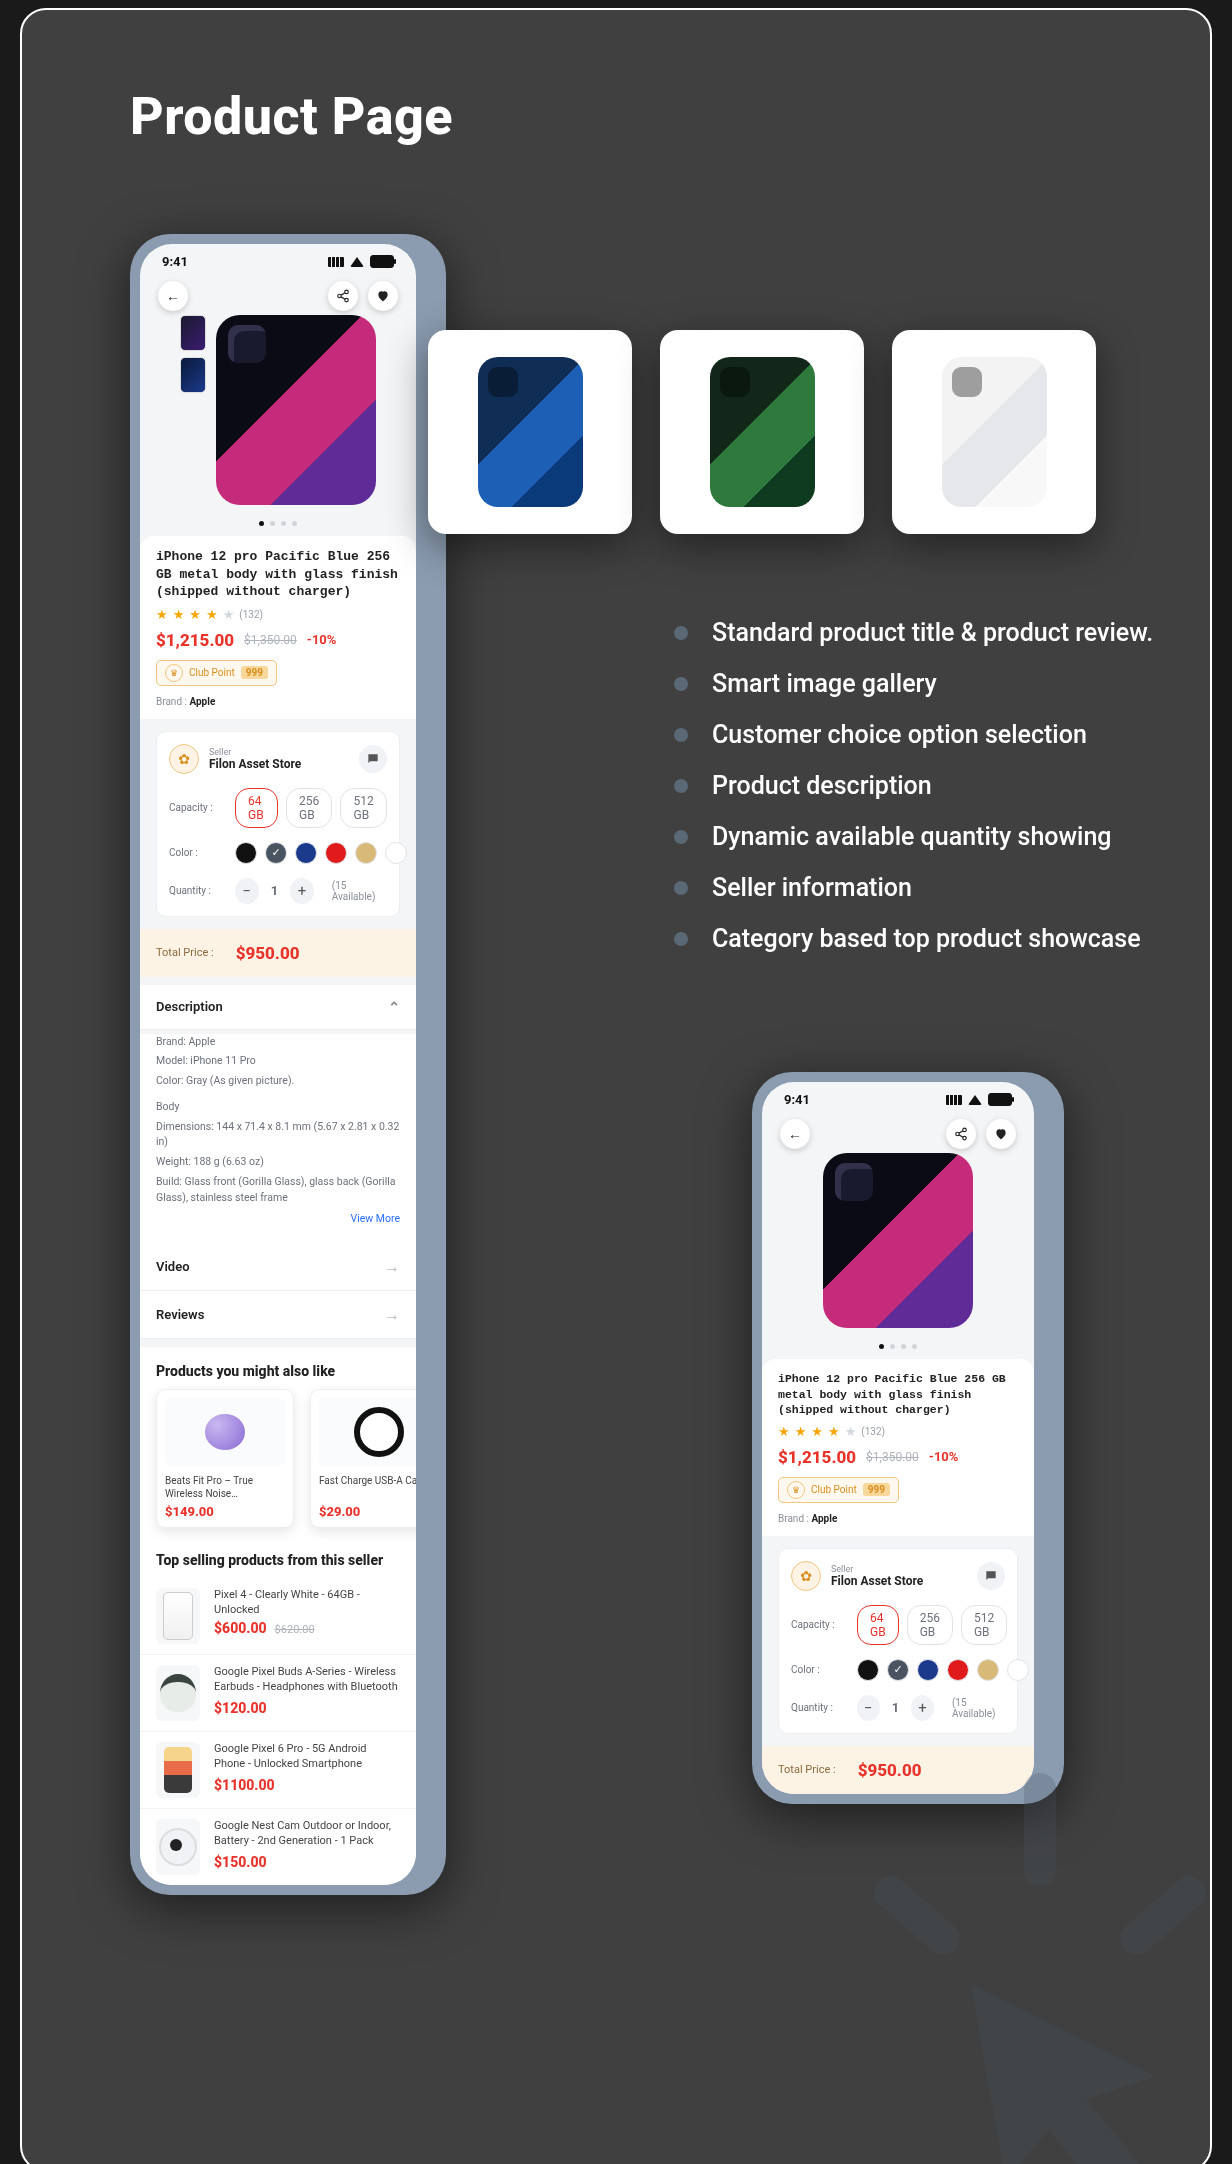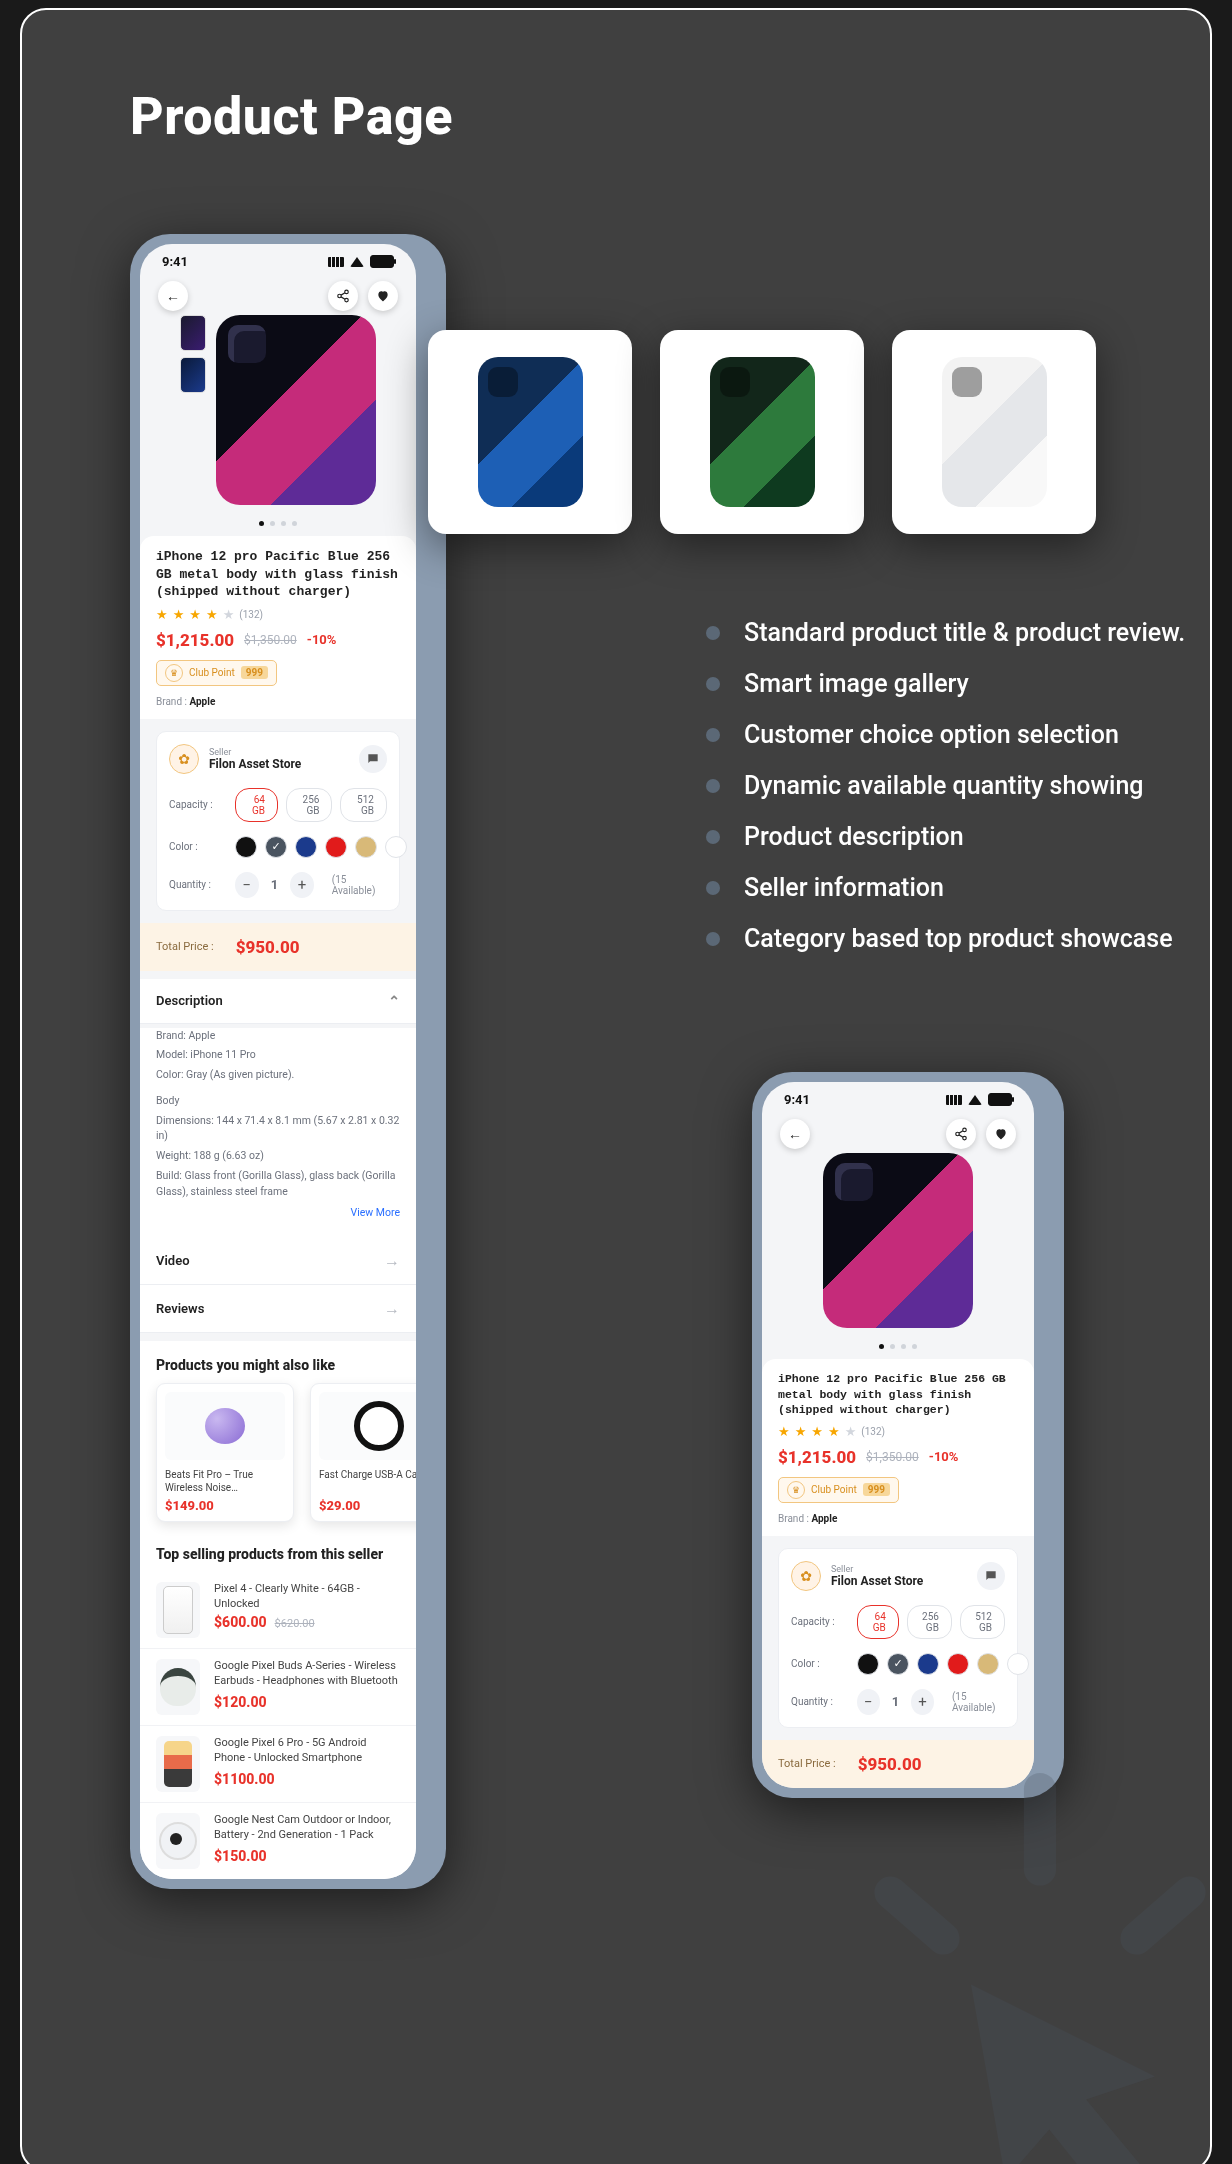--- a/index.html
+++ b/index.html
@@ -83,7 +83,7 @@
   .gphone{width:105px;height:150px;border-radius:20px;position:relative;}
   .gphone::after{content:'';position:absolute;top:10px;left:10px;width:30px;height:30px;border-radius:9px;background:rgba(0,0,0,.35);}
   
-  .features{position:absolute;top:583px;left:644px;color:#fff;font-size:25px;font-weight:500;}
+  .features{position:absolute;top:583px;left:612px;color:#fff;font-size:25px;font-weight:500;}
   .features li{list-style:none;display:flex;align-items:center;gap:24px;margin-bottom:22px;}
   .fbullet{width:14px;height:14px;border-radius:50%;background:#5b6876;flex-shrink:0;}
   

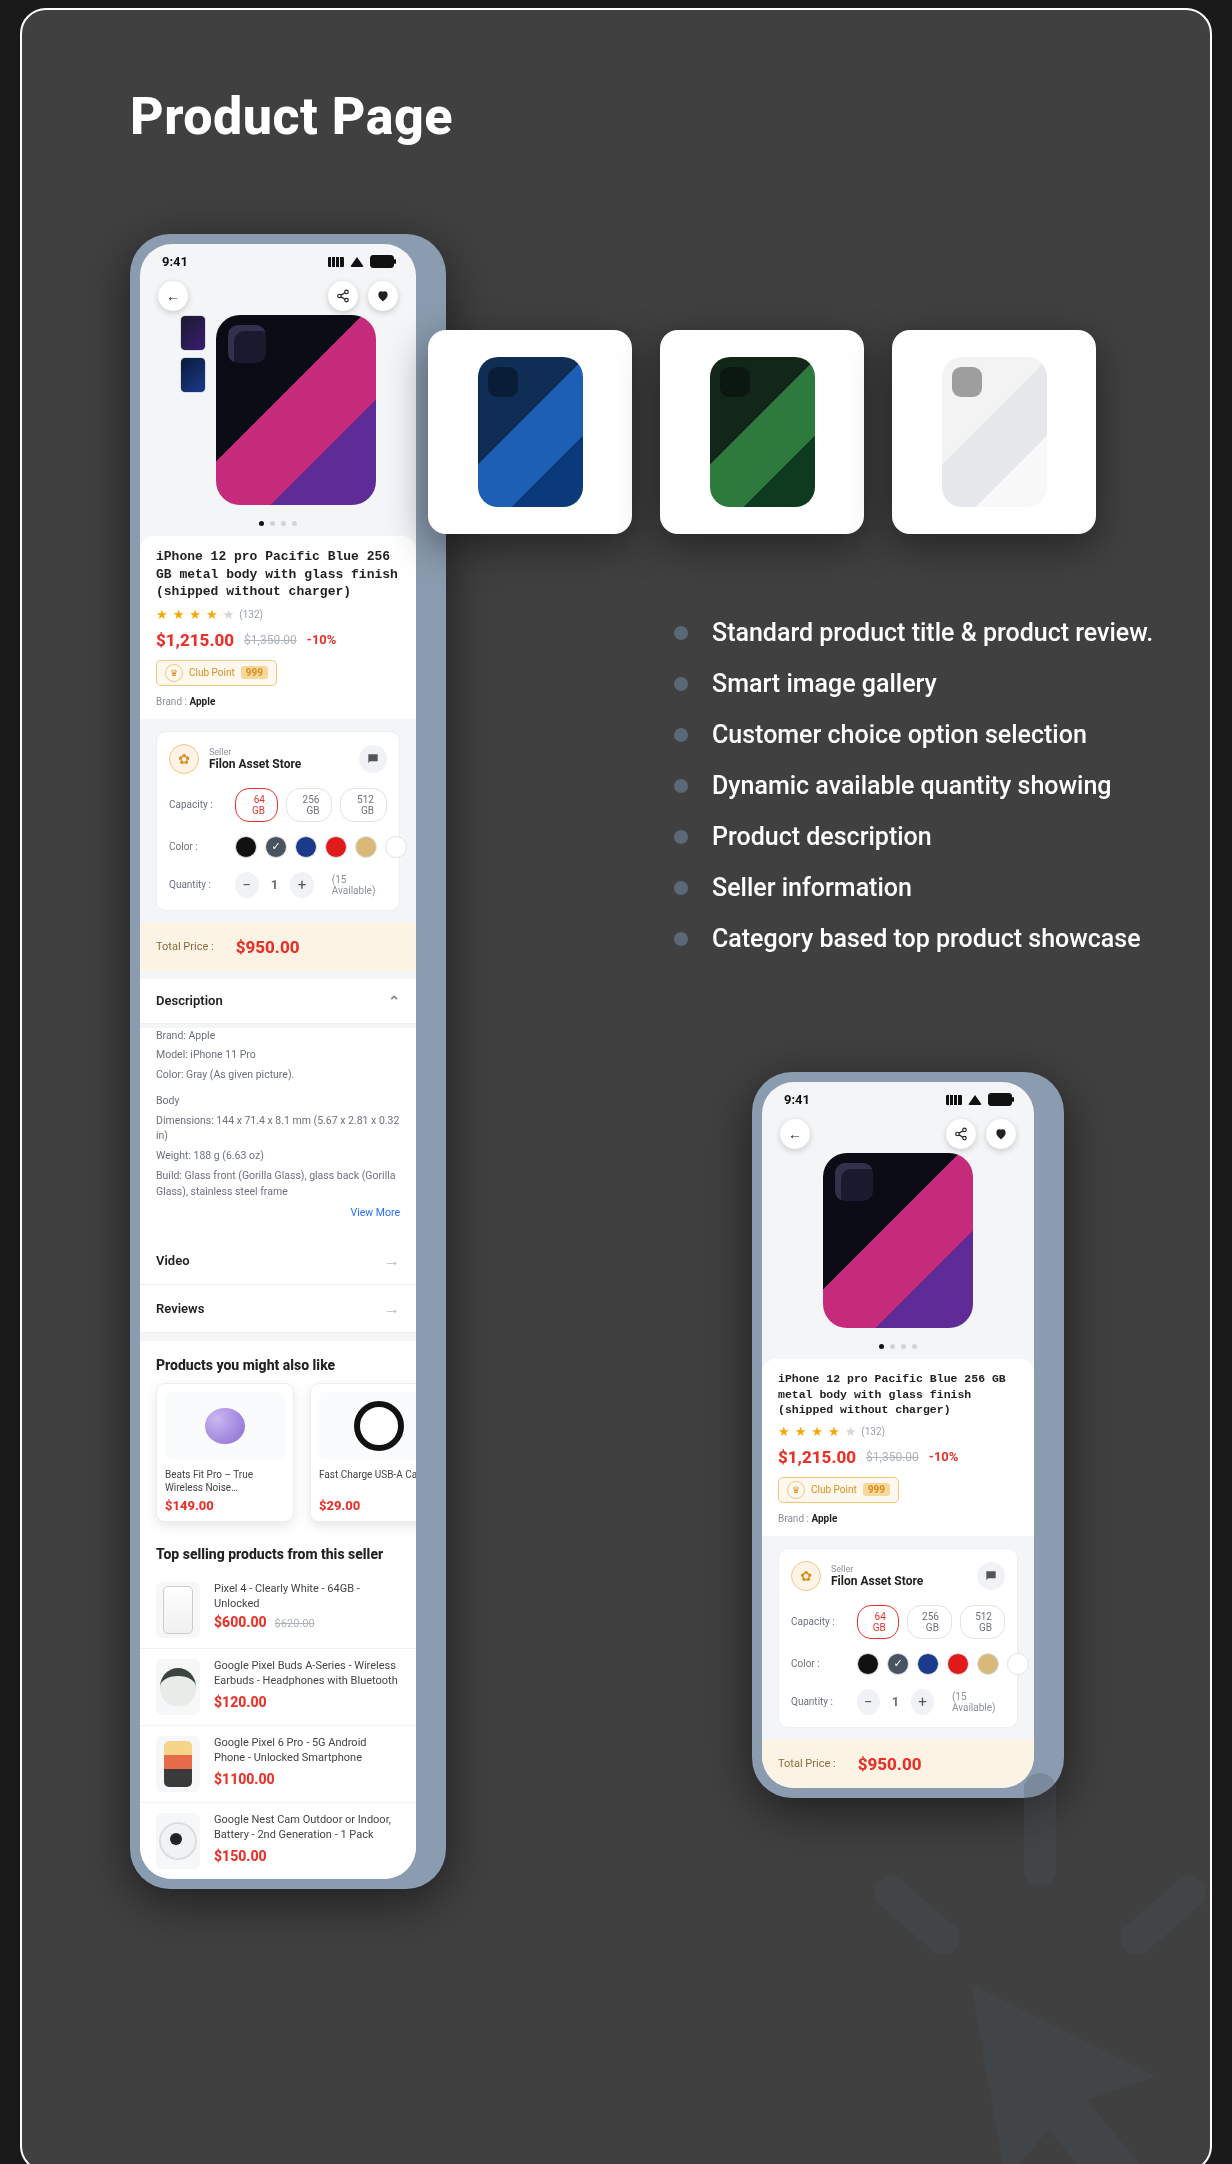--- a/index.html
+++ b/index.html
@@ -49,7 +49,7 @@
   .optrow{display:flex;align-items:center;gap:10px;margin-top:14px;font-size:10px;color:#6c717c;}
   .optlabel{width:56px;flex-shrink:0;}
   .caps{display:flex;gap:8px;}
-  .cap{padding:5px 12px;border:1px solid #e0e3e8;border-radius:14px;font-size:10px;color:#6c717c;text-align:right;}
+  .cap{padding:5px 12px;border:1px solid #e0e3e8;border-radius:14px;font-size:12px;color:#6c717c;}
   .cap.sel{border-color:#e8322a;color:#e8322a;}
   .colors{display:flex;gap:8px;}
   .sw{width:20px;height:20px;border-radius:50%;border:1px solid #e0e3e8;position:relative;}

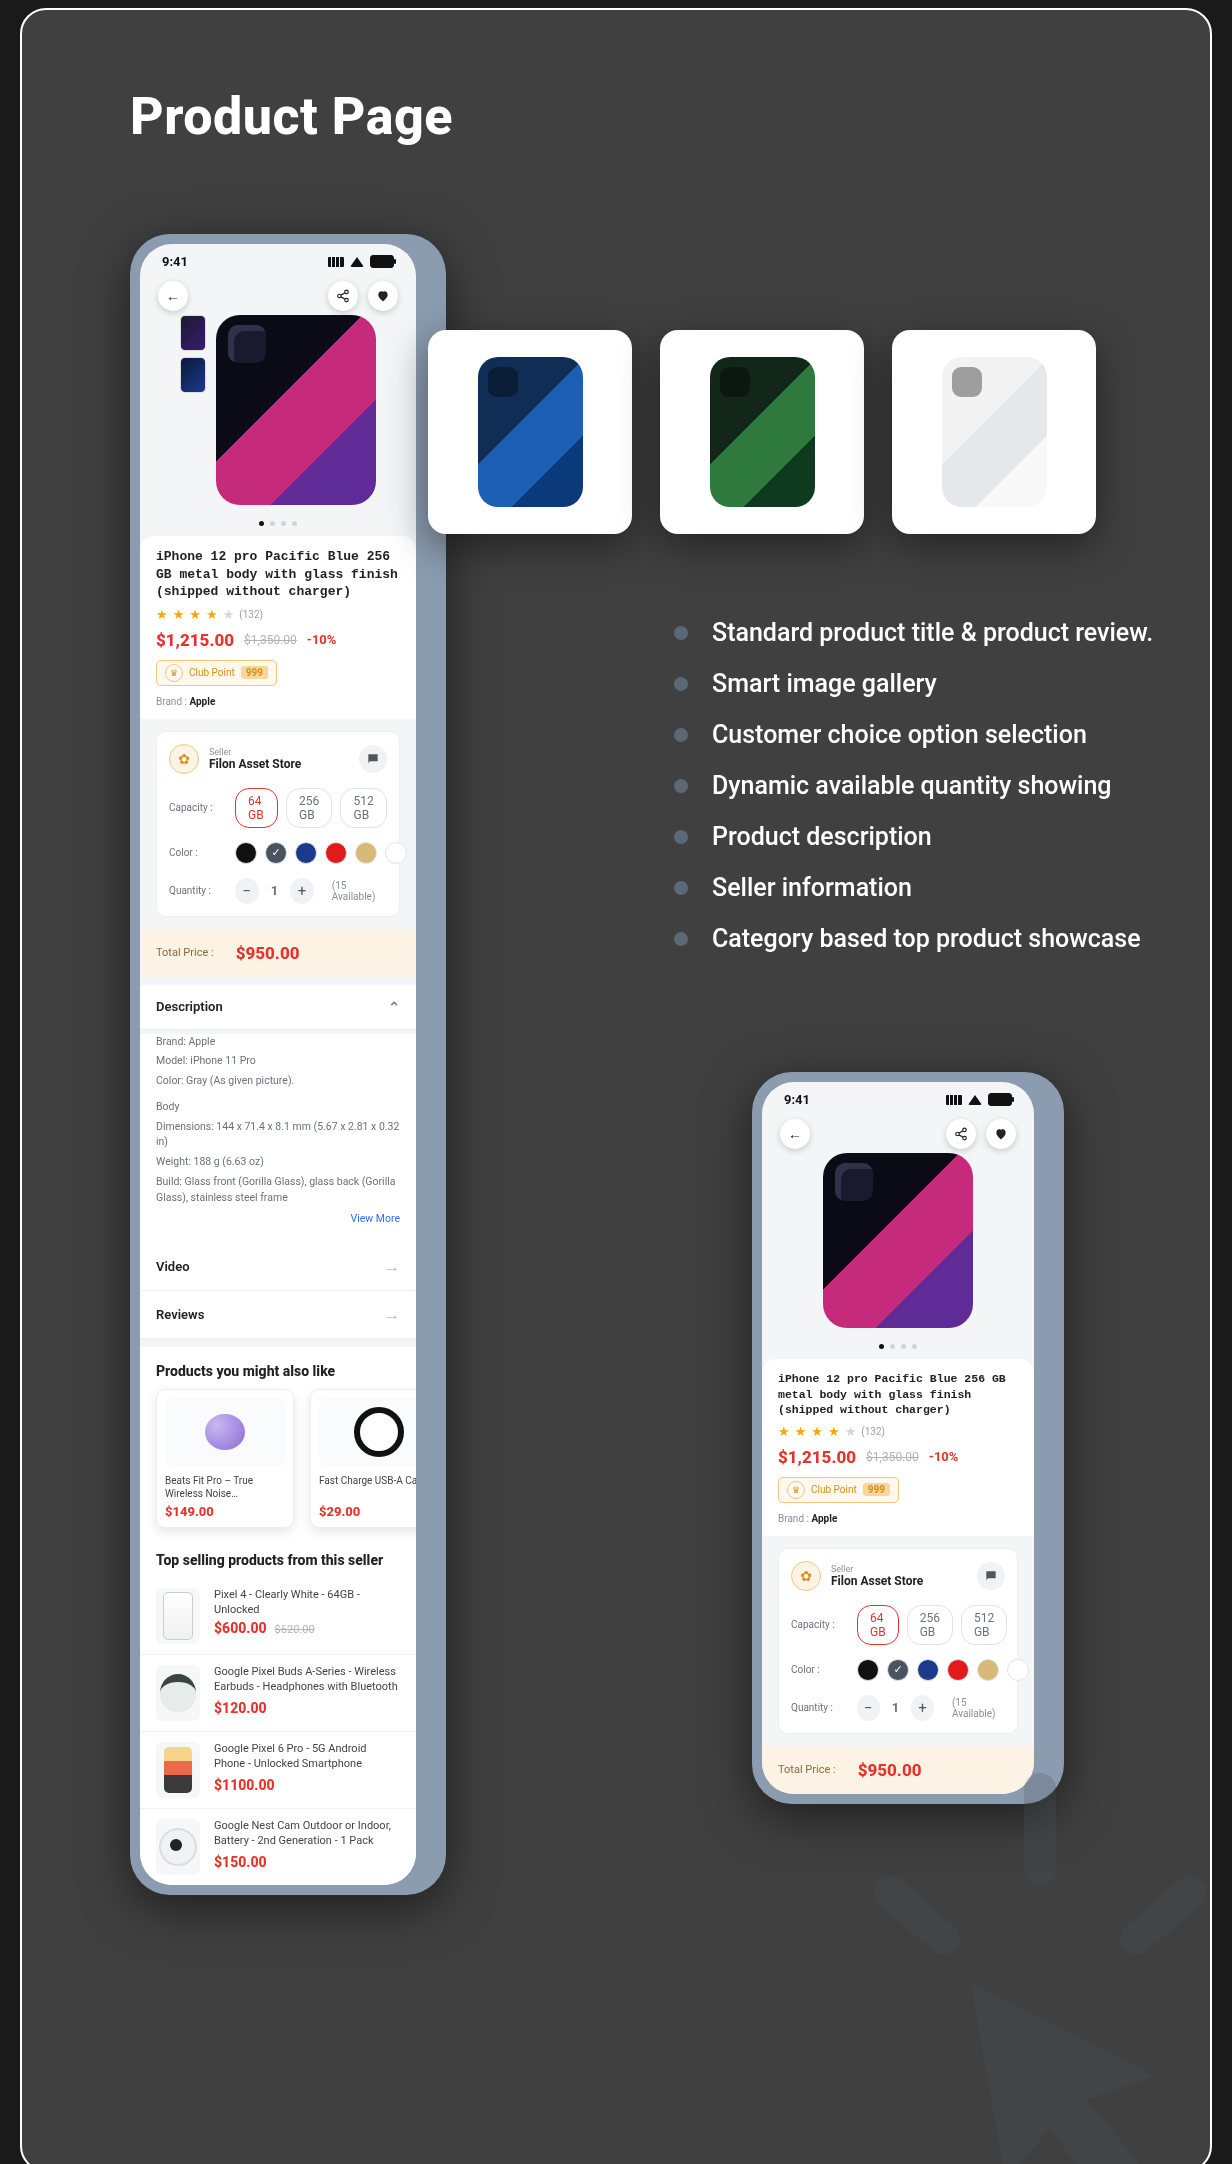--- a/index.html
+++ b/index.html
@@ -341,11 +341,11 @@
       </li>
     <li>
         <span class="fbullet"></span>
+        <span>Product description</span>
+      </li>
+    <li>
+        <span class="fbullet"></span>
         <span>Dynamic available quantity showing</span>
-      </li>
-    <li>
-        <span class="fbullet"></span>
-        <span>Product description</span>
       </li>
     <li>
         <span class="fbullet"></span>

